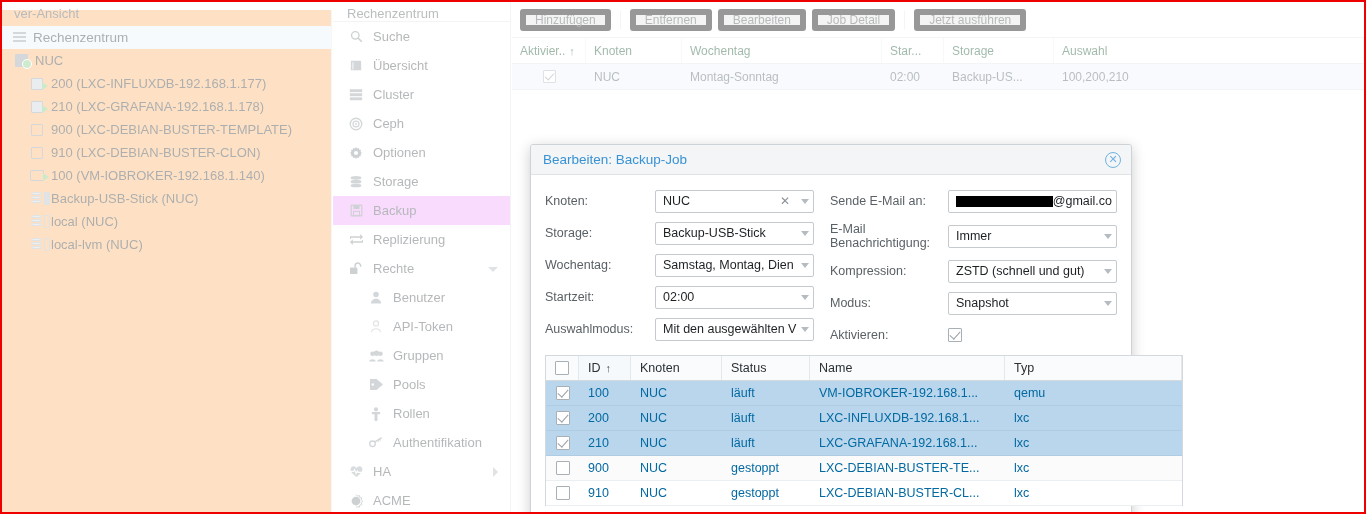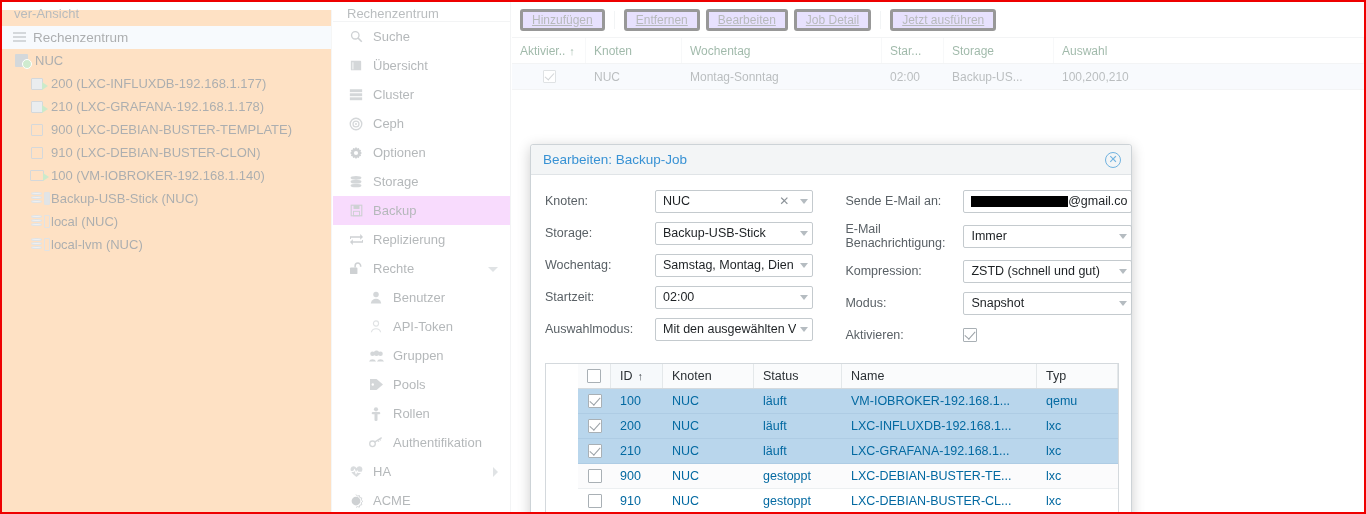--- a/index.html
+++ b/index.html
@@ -164,12 +164,11 @@
   }
   .tb-btn {
     height: 22px; padding: 0 9px;
-    border: 3px solid #000000; border-radius: 3px;
-    background: #c4b5fd;
+    border: 6px solid #000000; border-radius: 3px;
+    background: #e5e5e5;
     font-size: 12px; color: #4b5256;
     display: flex; align-items: center;
     white-space: nowrap;
-    text-decoration: underline;
   }
   .tb-sep { width: 1px; height: 18px; background: #e0e4e7; margin: 0 3px; }
 

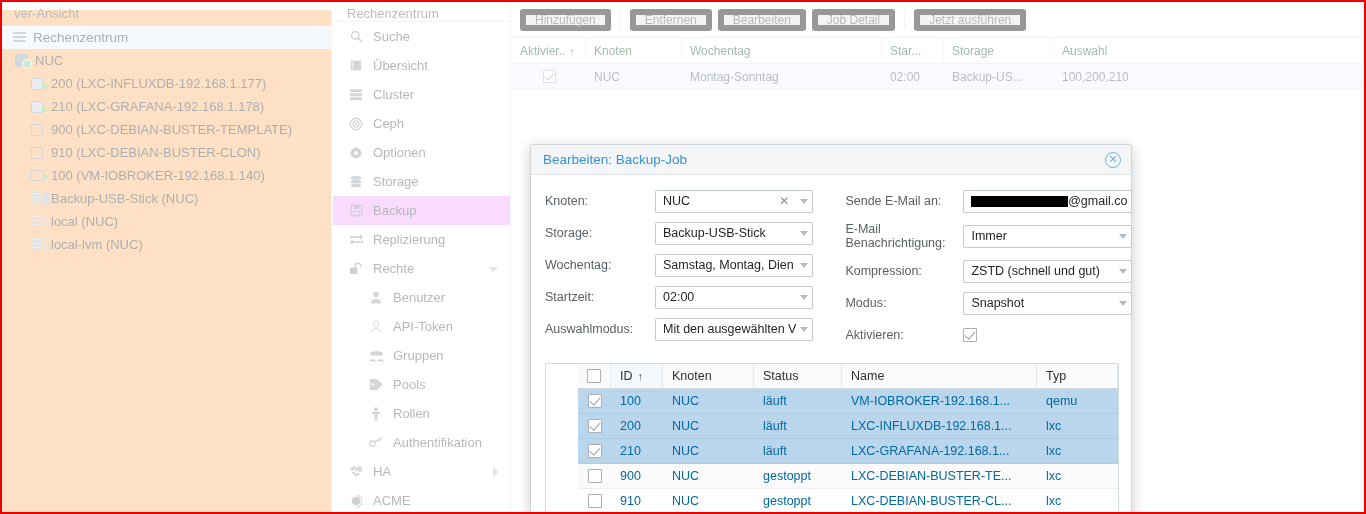--- a/index.html
+++ b/index.html
@@ -240,7 +240,7 @@
     text-align: center;
   }
   .dlg-body { padding: 12px 14px 0 14px; }
-  .form-cols { display: flex; gap: 16px; }
+  .form-cols { display: flex; gap: 0; }
   .fcol { width: 287px; }
   .fcol.right { margin-left: 16px; }
   .frow {

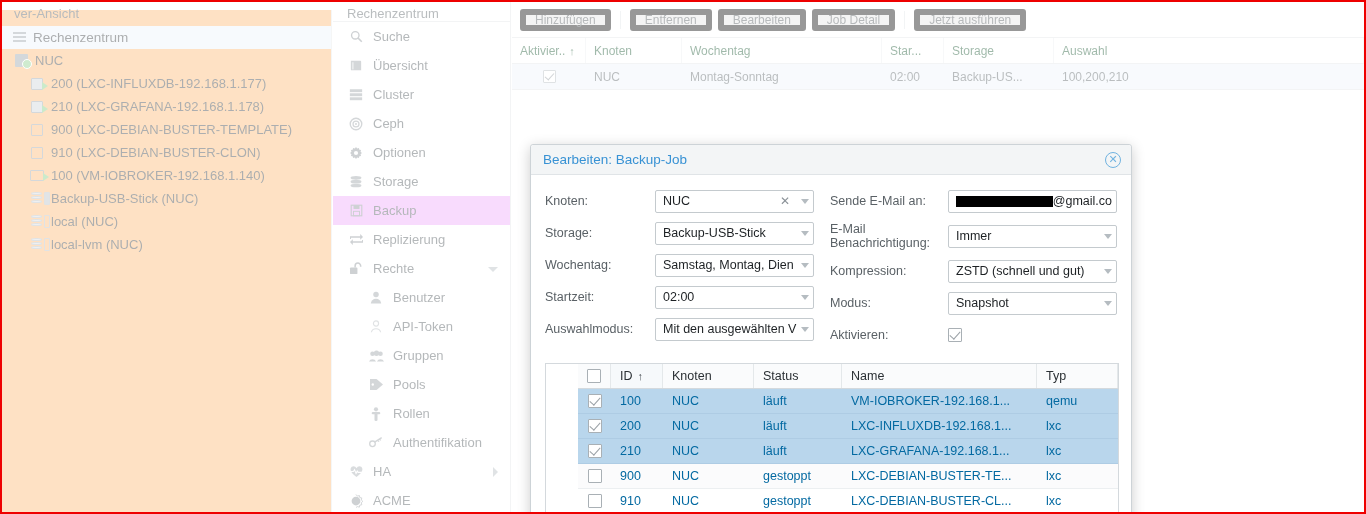--- a/index.html
+++ b/index.html
@@ -291,11 +291,10 @@
 
   
   .vm-grid {
-    margin-top: 10px;
+    margin-top: 2px;
     border: 1px solid #d4d9dd;
     border-bottom: none;
-    width: 574px;
-    padding-left: 32px;
+    width: 638px;
   }
   .vm-hdr {
     display: flex; height: 25px; align-items: stretch;

